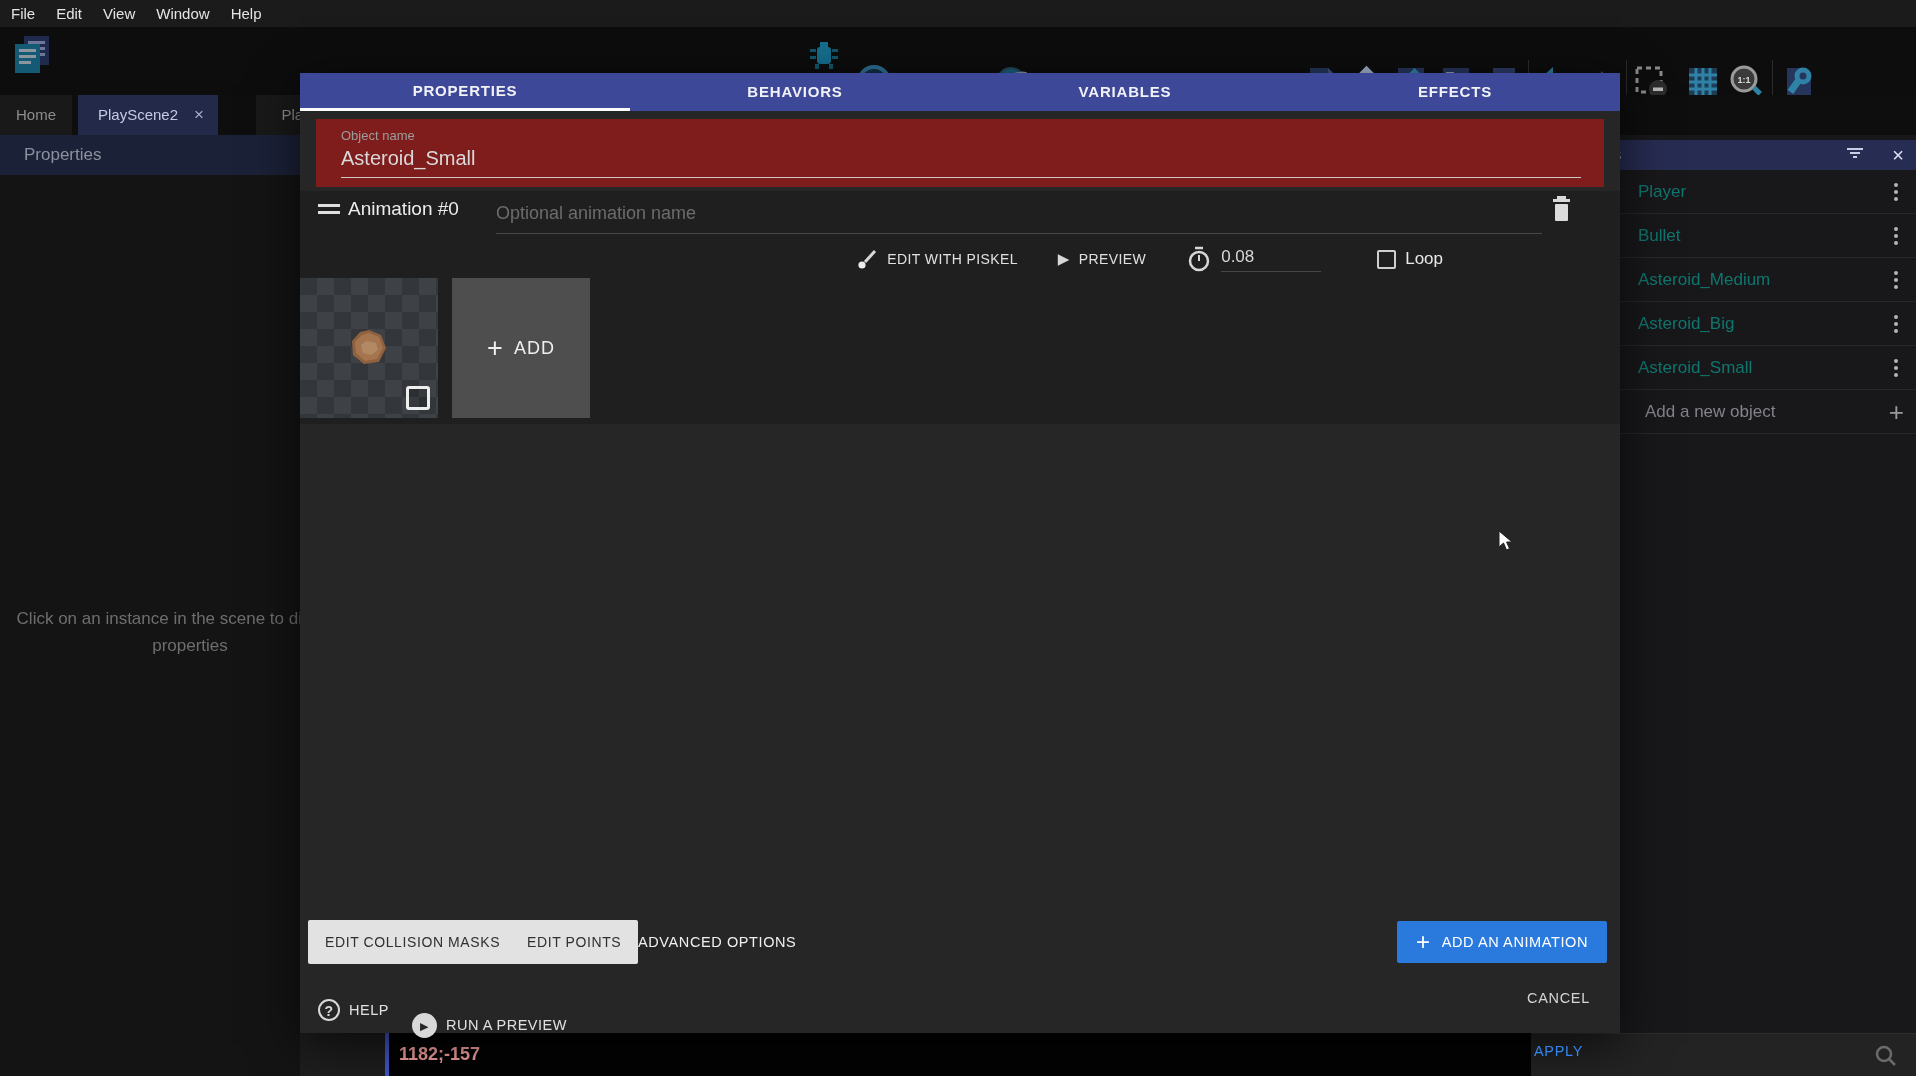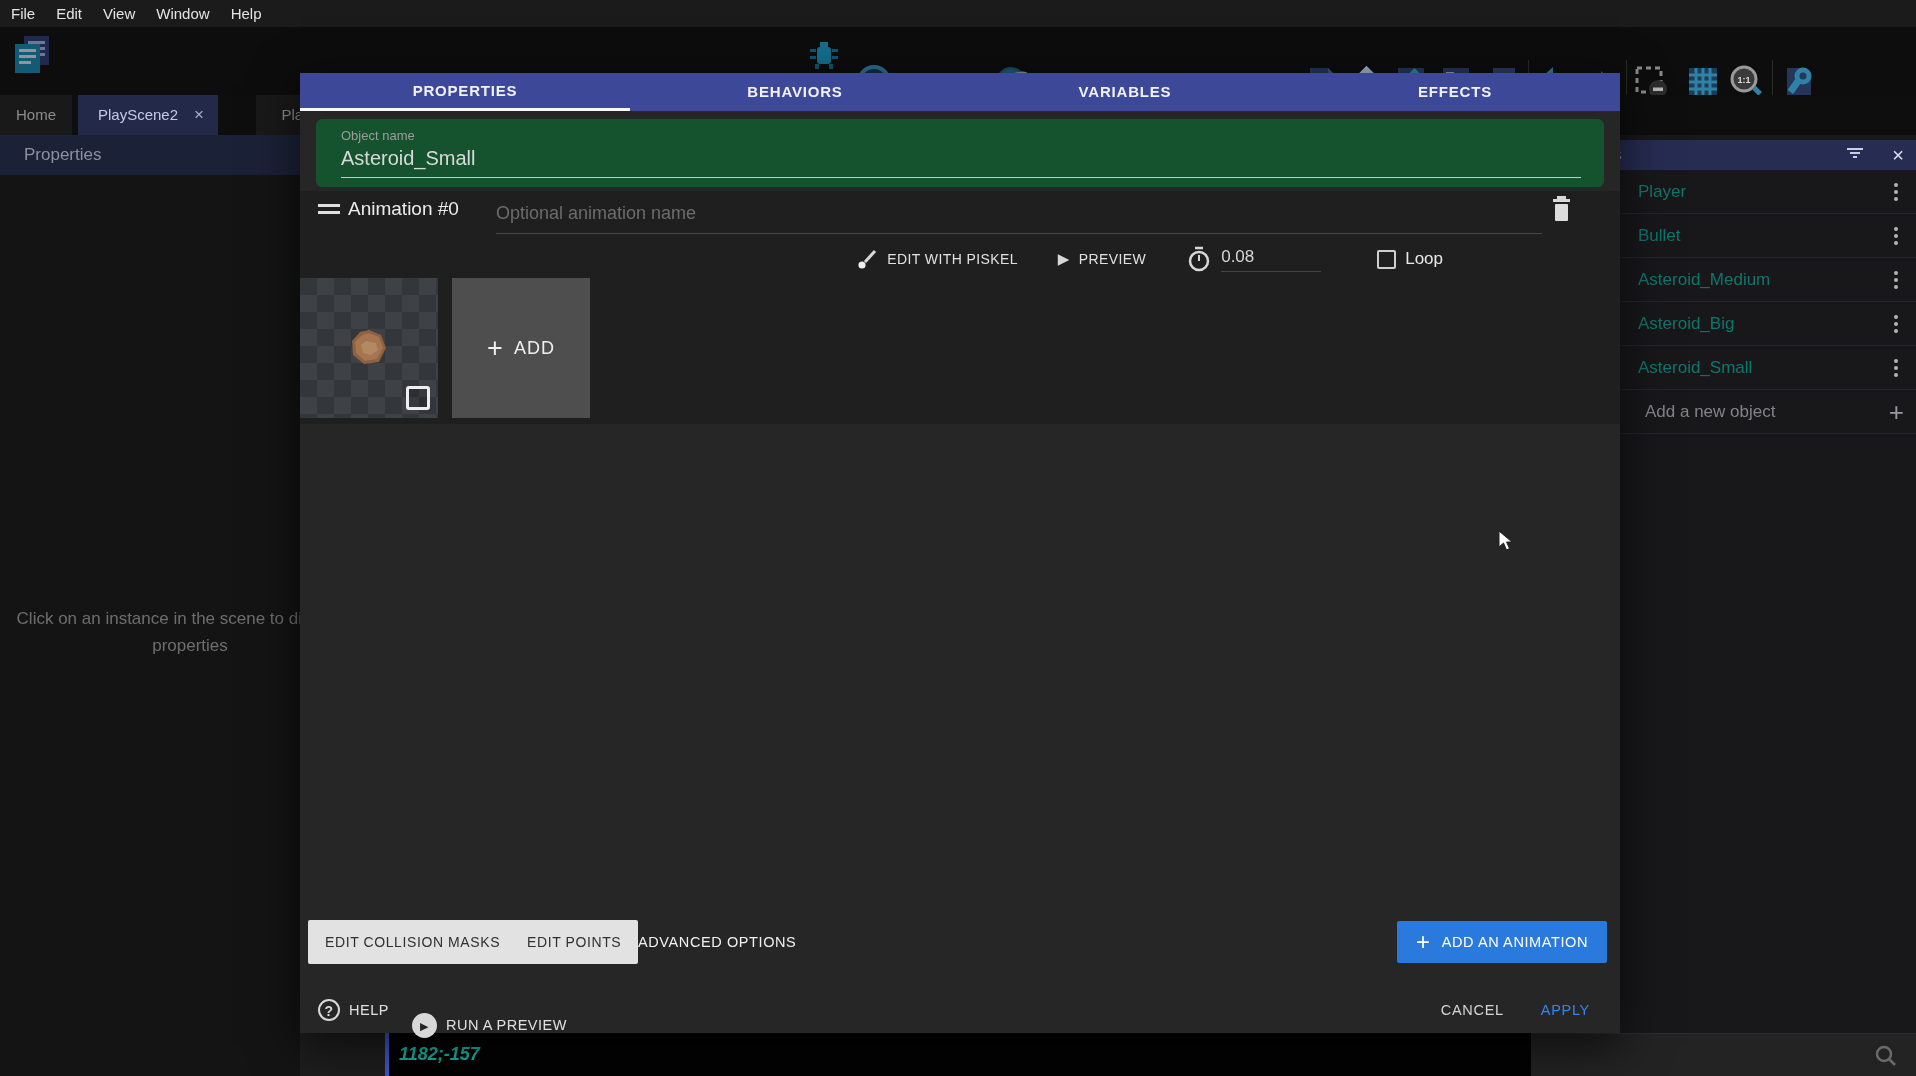--- a/index.html
+++ b/index.html
@@ -61,7 +61,7 @@
   .dlg-tab { flex:1; text-align:center; line-height:38px; color:#f2f2f6; font-size:15px; font-weight:bold; letter-spacing:0.8px; }
   .dlg-tab.on { border-bottom:3px solid #fafafa; line-height:35px; }
 
-  .objname-paper { position:absolute; left:16px; top:46px; width:1288px; height:68px; background:#14532d; border-radius:6px; }
+  .objname-paper { position:absolute; left:16px; top:46px; width:1288px; height:68px; background:#7f1d1d; border-radius:0; }
   .objname-label { position:absolute; left:25px; top:9px; color:#9c9c9c; font-size:13px; }
   .objname-input { position:absolute; left:25px; top:28px; width:1240px; background:transparent; border:none; border-bottom:1px solid #c9c9c9; outline:none; color:#d9d9d9; font-size:20px; padding-bottom:7px; font-family:"Liberation Sans", sans-serif; }
 

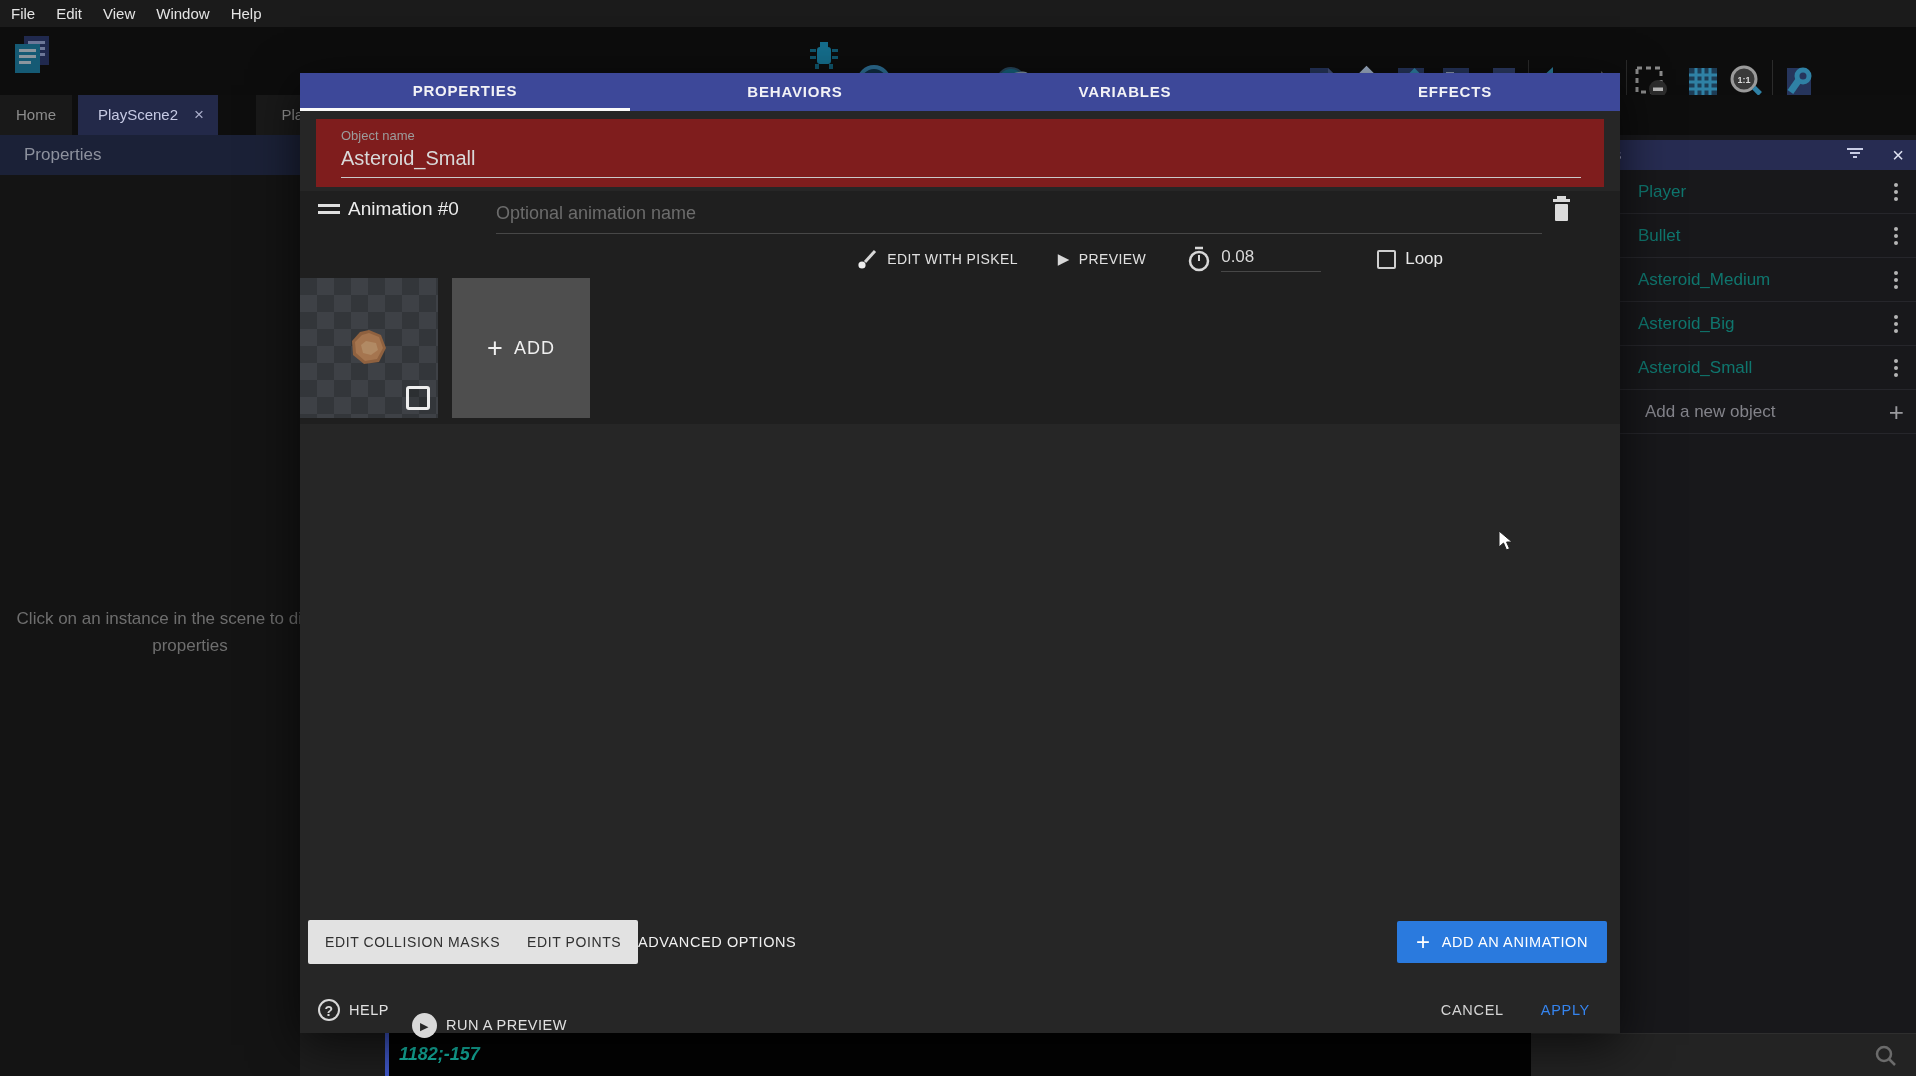--- a/index.html
+++ b/index.html
@@ -100,7 +100,7 @@
   .runprev-grp { position:absolute; left:112px; top:15px; display:flex; align-items:center; gap:9px; color:#e0e0e0; font-size:14.5px; letter-spacing:0.5px; height:40px; }
   .run-circle { width:25px; height:25px; background:#d8d8d8; border-radius:50%; text-align:center; line-height:25px; }
   .run-circle::before { content:"▶"; color:#262626; font-size:11px; }
-  .dlg-actions { position:absolute; right:30px; top:0; height:40px; display:flex; align-items:center; gap:37px; font-size:14.5px; letter-spacing:0.7px; }
+  .dlg-actions { position:absolute; right:30px; top:0; height:40px; display:flex; align-items:center; gap:37px; font-size:14.5px; letter-spacing:0.7px;flex-direction:column; }
   .cancel-btn { color:#d4d4d4; }
   .apply-btn { color:#3584ee; }
 

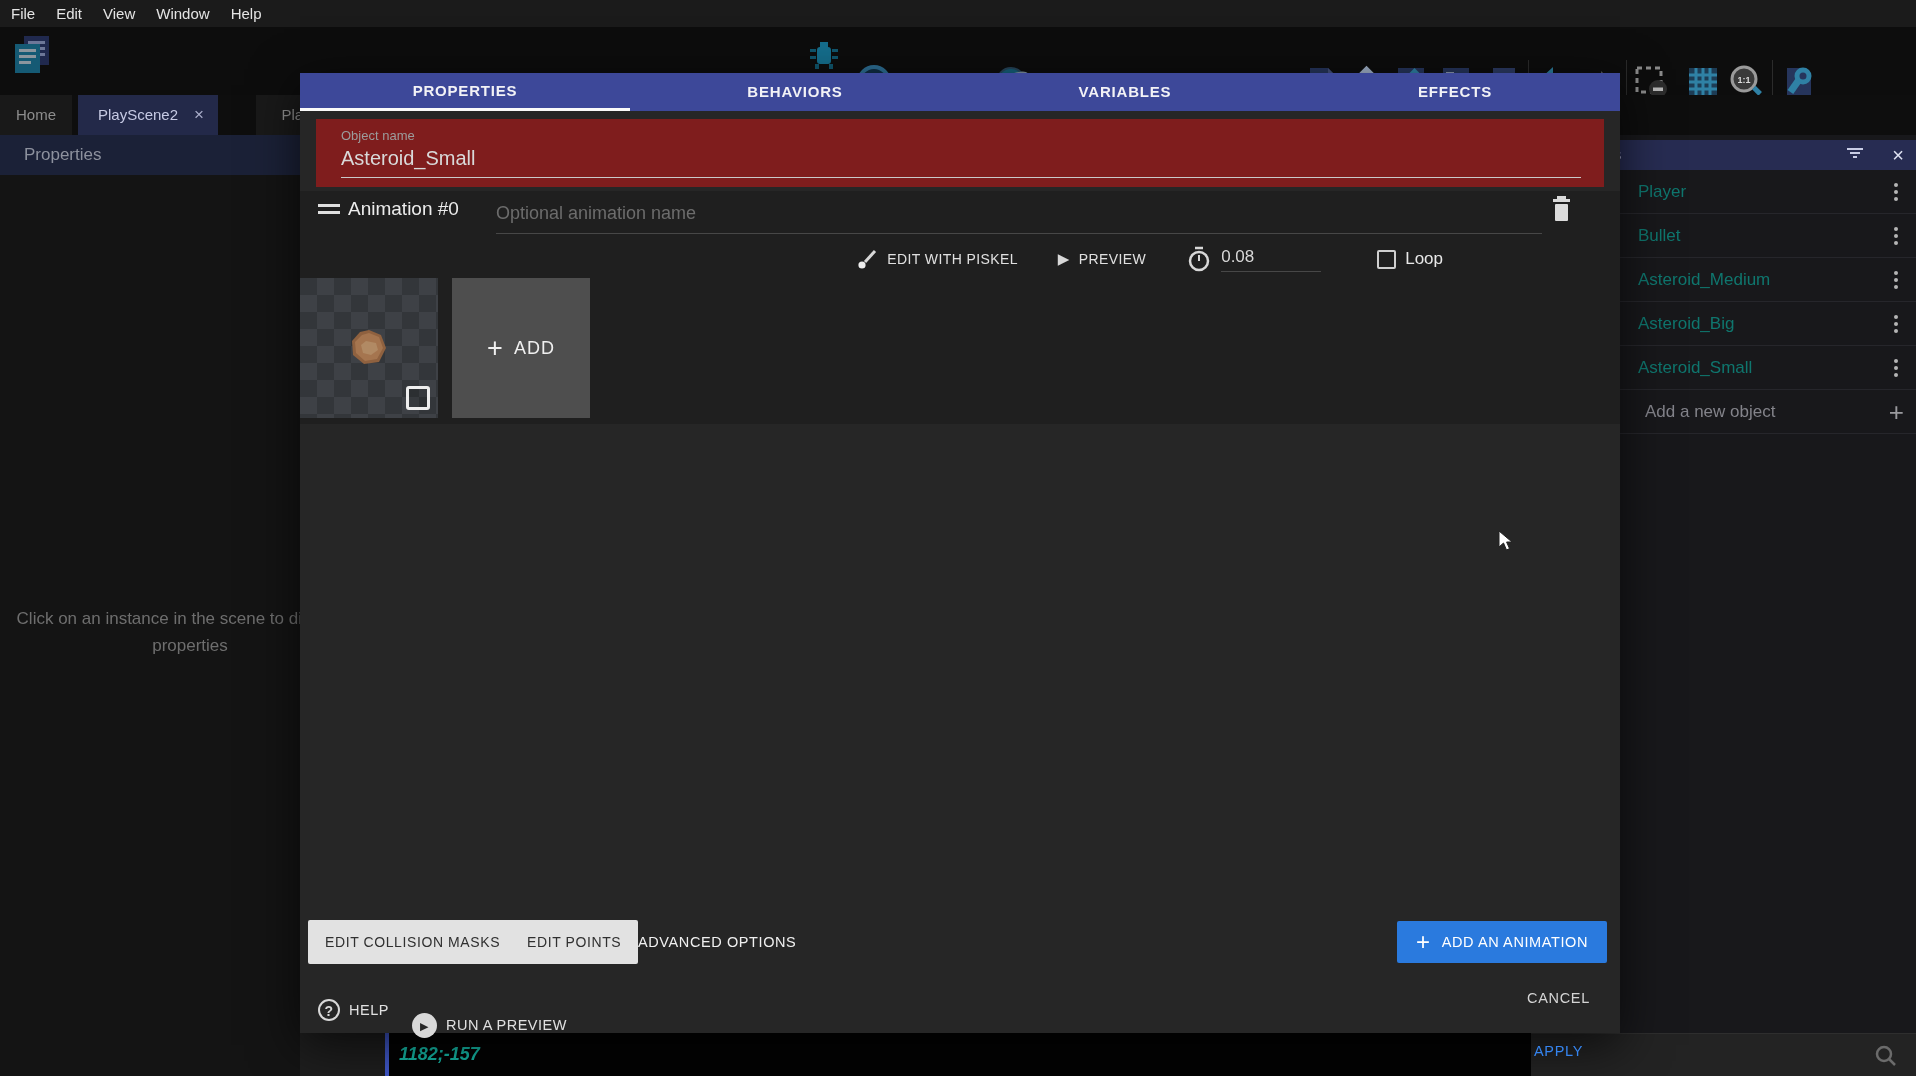--- a/index.html
+++ b/index.html
@@ -49,7 +49,7 @@
   
   .strip-gray { left:300px; top:1033px; width:89px; height:43px; background:#1e1e1e; z-index:3; }
   .strip-blue { left:385px; top:1033px; width:4px; height:43px; background:#3f57c9; z-index:4; }
-  .strip-black { left:389px; top:1033px; width:1142px; height:43px; background:#030303; z-index:3; color:#14b8a6; font-size:18px; font-weight:bold; line-height:43px; padding-left:10px;font-style:italic; }
+  .strip-black { left:389px; top:1033px; width:1142px; height:43px; background:#030303; z-index:3; color:#fca5a5; font-size:18px; font-weight:bold; line-height:43px; padding-left:10px; }
   .strip-search { left:1531px; top:1033px; width:385px; height:43px; background:#232323; border-top:1px solid #2e2e2e; z-index:3; }
   .strip-search input { position:absolute; left:25px; top:0; width:300px; height:42px; background:transparent; border:none; outline:none; color:#bdbdbd; font-size:17px; font-family:"Liberation Sans", sans-serif; }
   .strip-search input::placeholder { color:#5f5f5f; }

